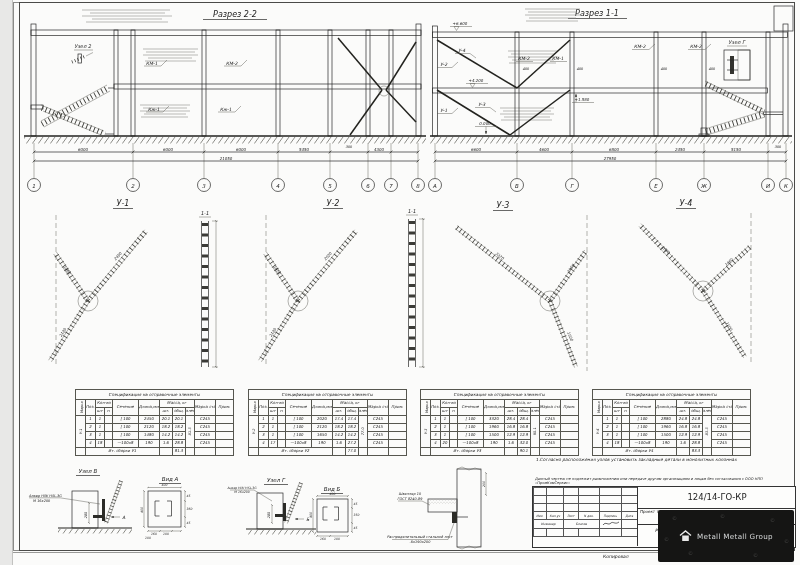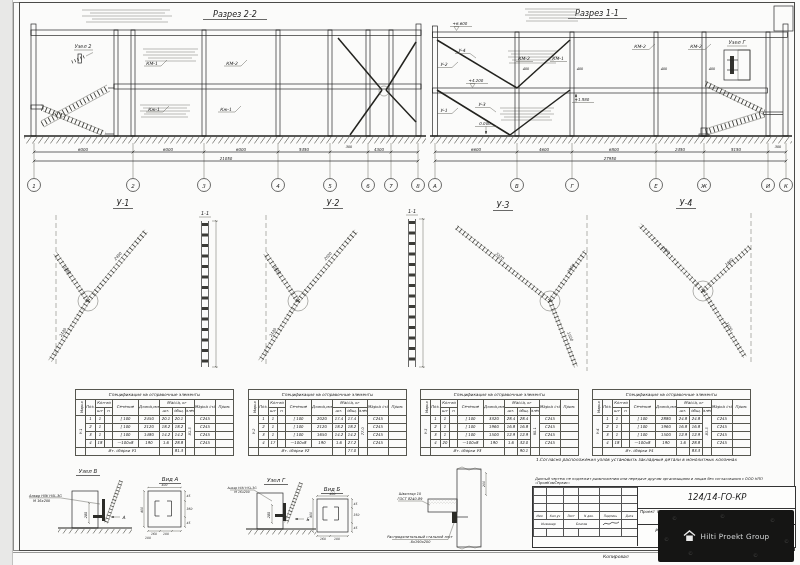--- a/index.html
+++ b/index.html
@@ -34,7 +34,7 @@
   .tb-grid td{border:0.5px solid #555;height:7px;padding:0;font-size:3px;font-style:italic;
               text-align:center;overflow:hidden;white-space:nowrap}
   .doc{position:absolute;left:104px;top:0;width:158px;height:21px;border-left:1px solid #333;
-       border-bottom:1px solid #333;font-size:8.5px;font-style:italic;text-align:center;line-height:21px}
+       border-bottom:1px solid #333;font-size:8.5px;text-align:center;line-height:21px}
   .proj{position:absolute;left:104px;top:21px;width:158px;height:17px;border-left:1px solid #333;
         border-bottom:1px solid #333;font-size:4px;font-style:italic;padding:1px 2px;box-sizing:border-box}
   .sheetcell{position:absolute;left:104px;top:38px;width:86px;height:21px;border-left:1px solid #333;

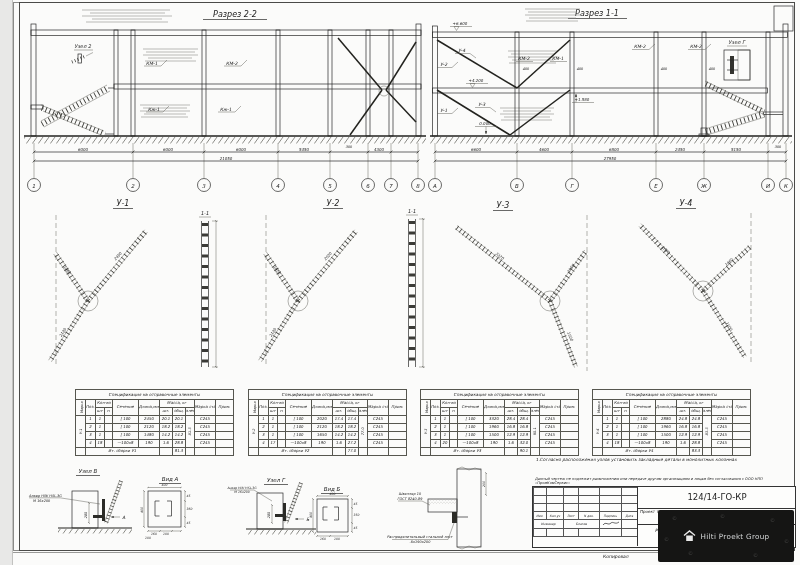--- a/index.html
+++ b/index.html
@@ -1050,7 +1050,7 @@
     <path d="M1,5.5 L6.5,1 L12,5.5" stroke="#e8e8e8" stroke-width="1.4" fill="none"></path>
     <rect x="3.2" y="5.5" width="6.6" height="5.5" fill="#e8e8e8"></rect>
   </svg>
-  <span class="brand">Hilti Proekt Group</span>
+  <span class="brand">Metall Metall Group</span>
 </div>
 
 <div class="abs copy" style="left:603px;top:554px">Копировал</div>

